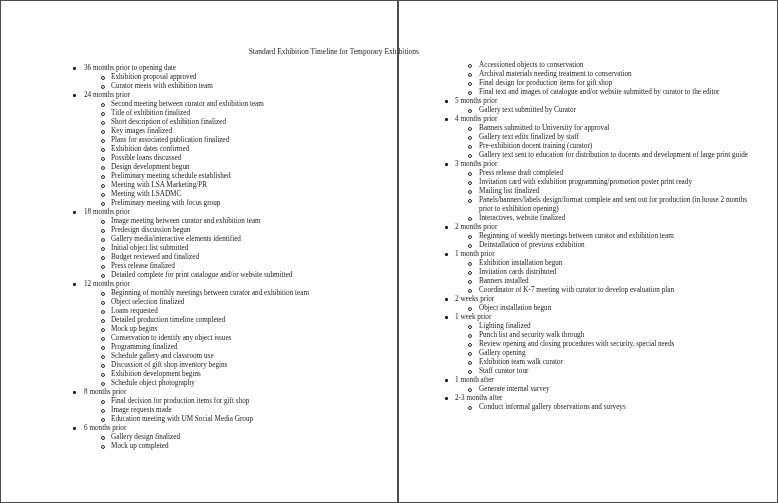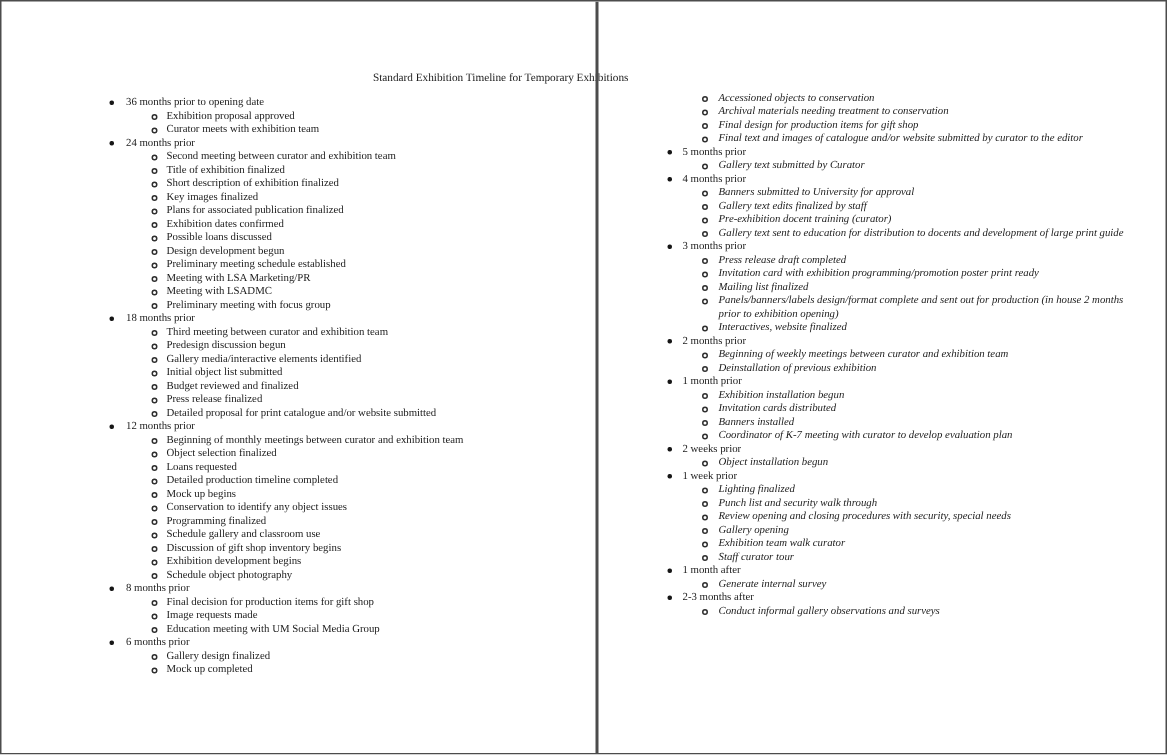--- a/index.html
+++ b/index.html
@@ -52,7 +52,7 @@
   .page2 .l1 .mkw{flex:0 0 10px;}
   .page2 .l2 .ind{width:69px;}
   .page2 .l2 .mkw{flex:0 0 11px;}
-  .page2 .l2 .txt{max-width:280px;font-style:italic;}
+  .page2 .l2 .txt{max-width:280px;}
   .mkw{display:flex;}
 </style>
 </head>

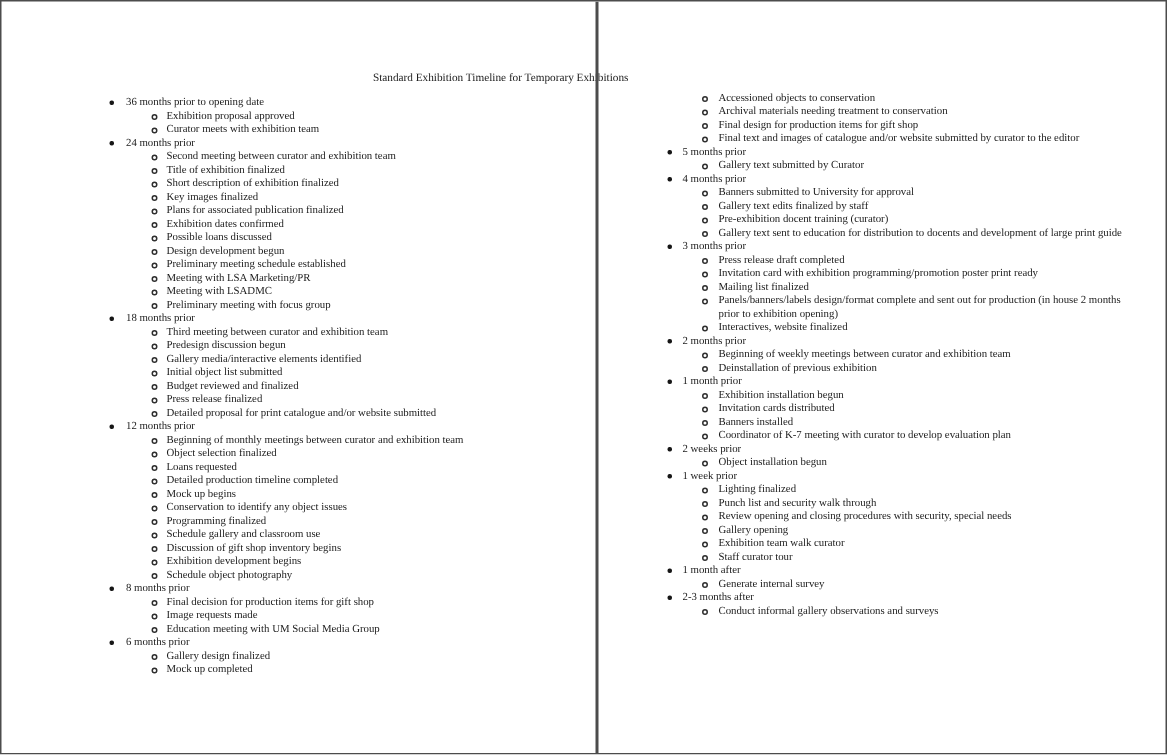--- a/index.html
+++ b/index.html
@@ -186,7 +186,7 @@
           <span class="mkw">
             <span class="mk circ"></span>
           </span>
-          <span class="txt">Third meeting between curator and exhibition team</span>
+          <span class="txt">Image meeting between curator and exhibition team</span>
         </div>
         <div class="row l2">
           <span class="ind"></span>

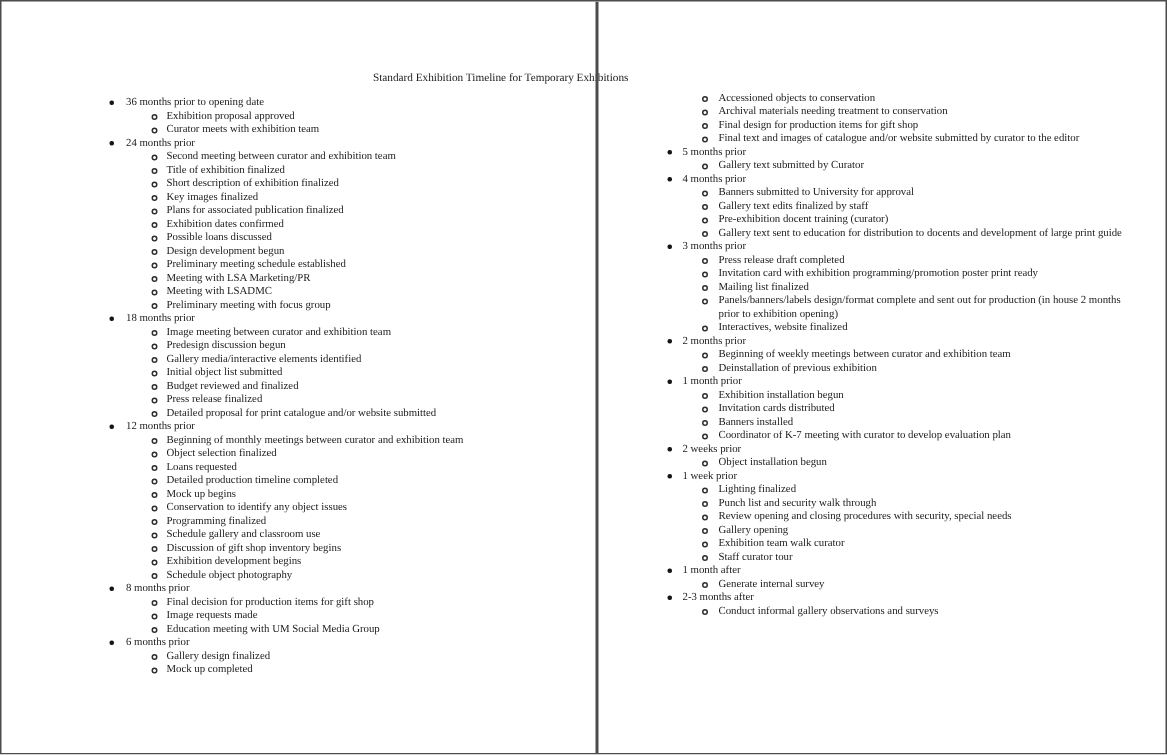--- a/index.html
+++ b/index.html
@@ -228,7 +228,7 @@
           <span class="mkw">
             <span class="mk circ"></span>
           </span>
-          <span class="txt">Detailed proposal for print catalogue and/or website submitted</span>
+          <span class="txt">Detailed complete for print catalogue and/or website submitted</span>
         </div>
         <div class="row l1">
           <span class="ind"></span>

